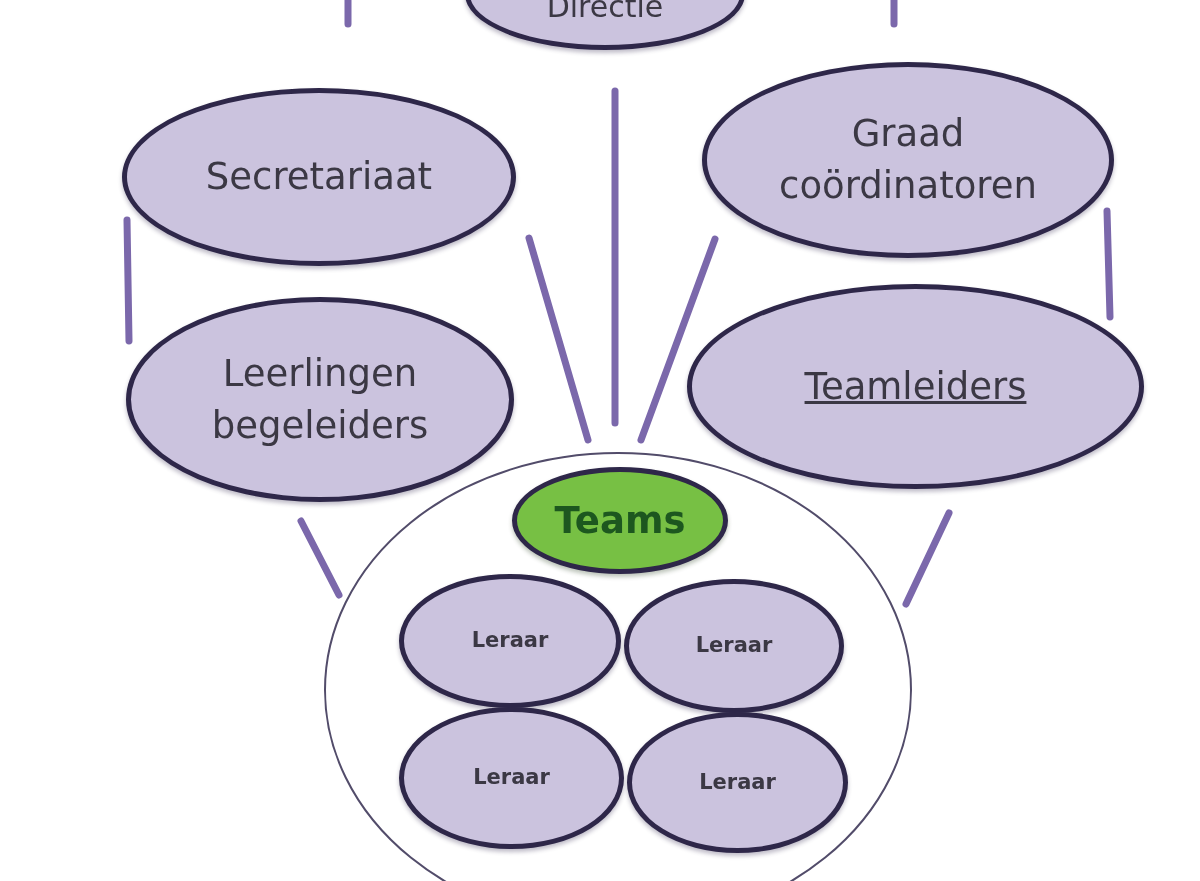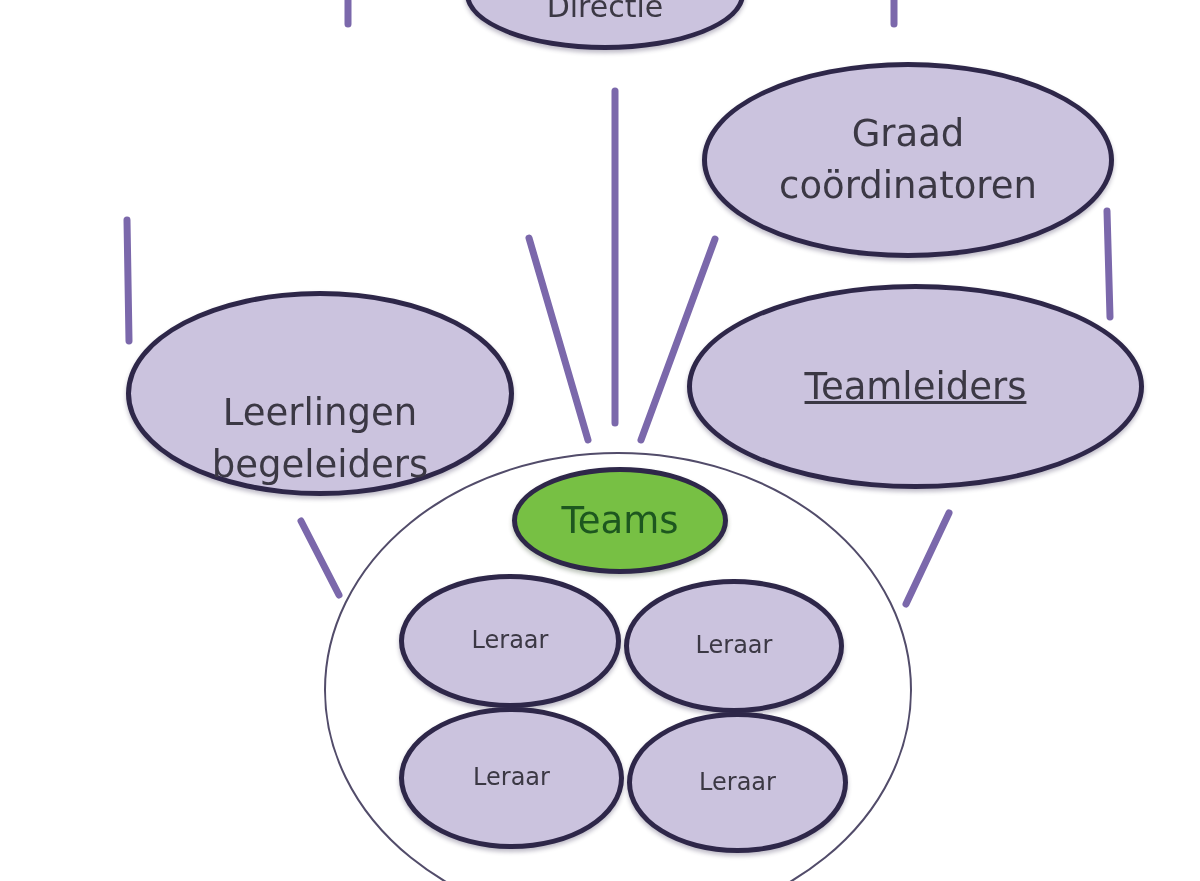--- a/index.html
+++ b/index.html
@@ -95,6 +95,9 @@
     <span class="label">Directie</span>
   </div>
 
+  <div class="node" id="node-secretariaat">
+    <span class="label">Secretariaat</span>
+  </div>
 
   <div class="node" id="node-graad">
     <span class="label">Graad coördinatoren</span>

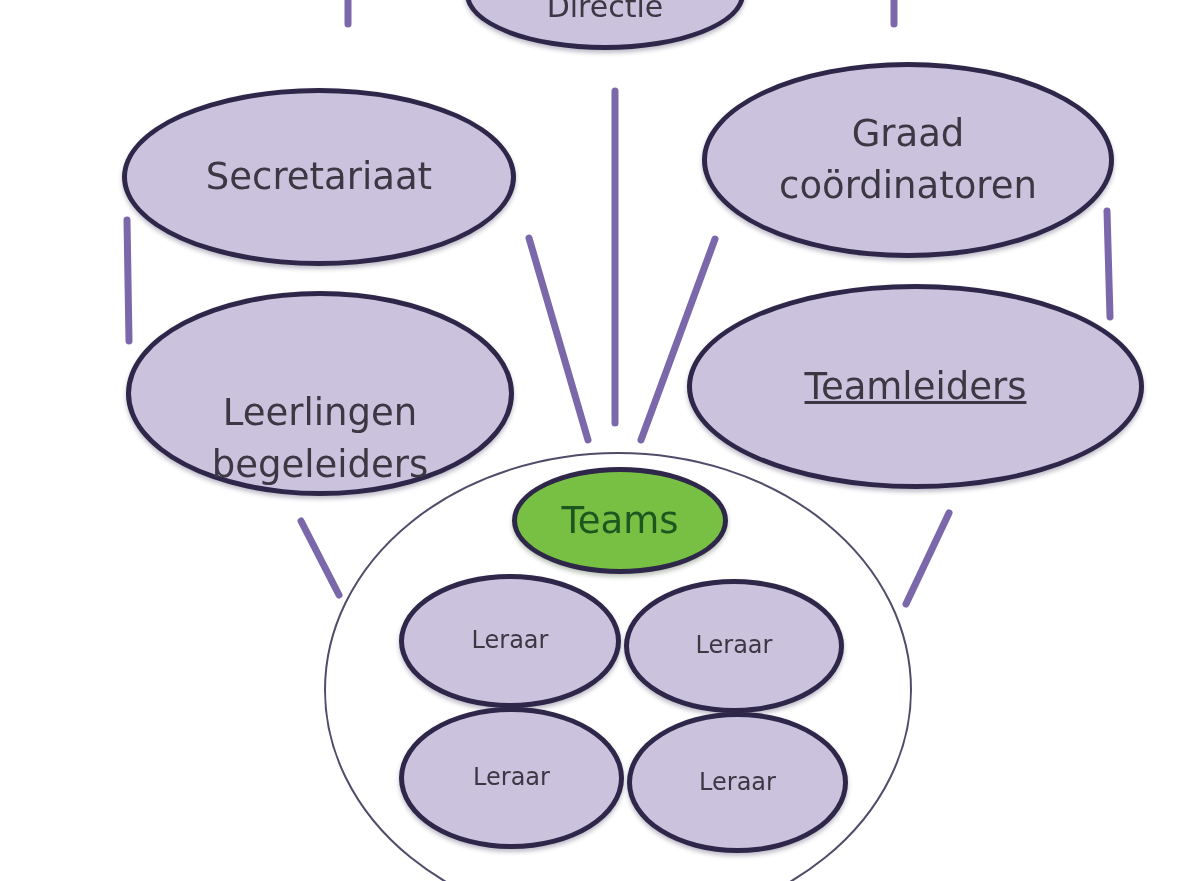--- a/index.html
+++ b/index.html
@@ -58,7 +58,7 @@
   #node-secretariaat { left: 122px; top: 88px;  width: 394px; height: 178px; }
   #node-graad        { left: 702px; top: 62px;  width: 412px; height: 196px; }
   #node-graad .label { width: 260px; }
-  #node-leerlingen   { left: 126px; top: 291px; width: 388px; height: 205px; align-items: flex-end; }
+  #node-leerlingen   { left: 126px; top: 297px; width: 388px; height: 205px; }
   #node-leerlingen .label { width: 280px; }
   #node-teamleiders  { left: 687px; top: 284px; width: 457px; height: 205px; text-decoration: underline; }
   #node-teams {

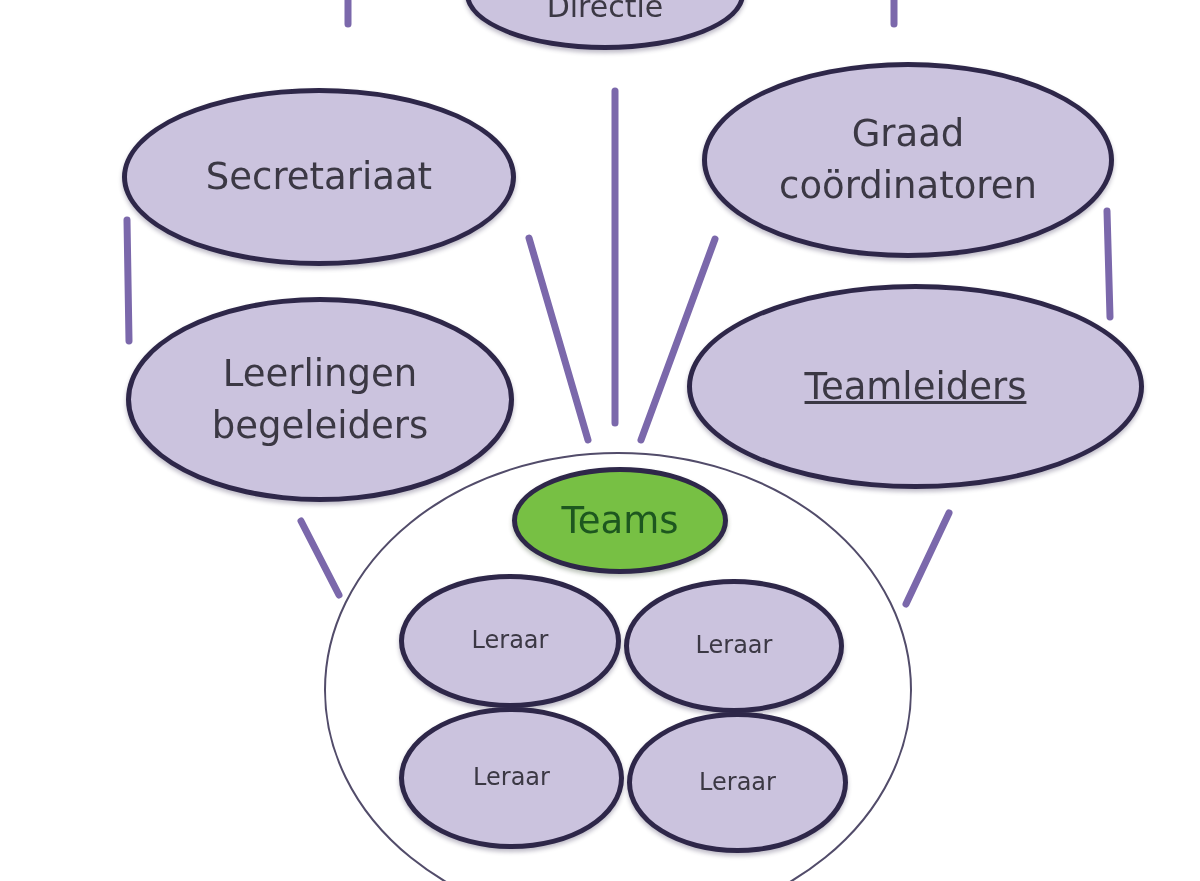--- a/index.html
+++ b/index.html
@@ -66,6 +66,7 @@
     background: var(--teams-fill, #77c044);
     color: var(--teams-text, #1d571f);
     box-shadow: 0 3px 4px rgba(35, 60, 25, 0.30);
+    font-weight: bold;
   }
   .node.leraar { font-size: 24px; }
   #node-leraar-1 { left: 399px; top: 574px; width: 222px; height: 134px; }

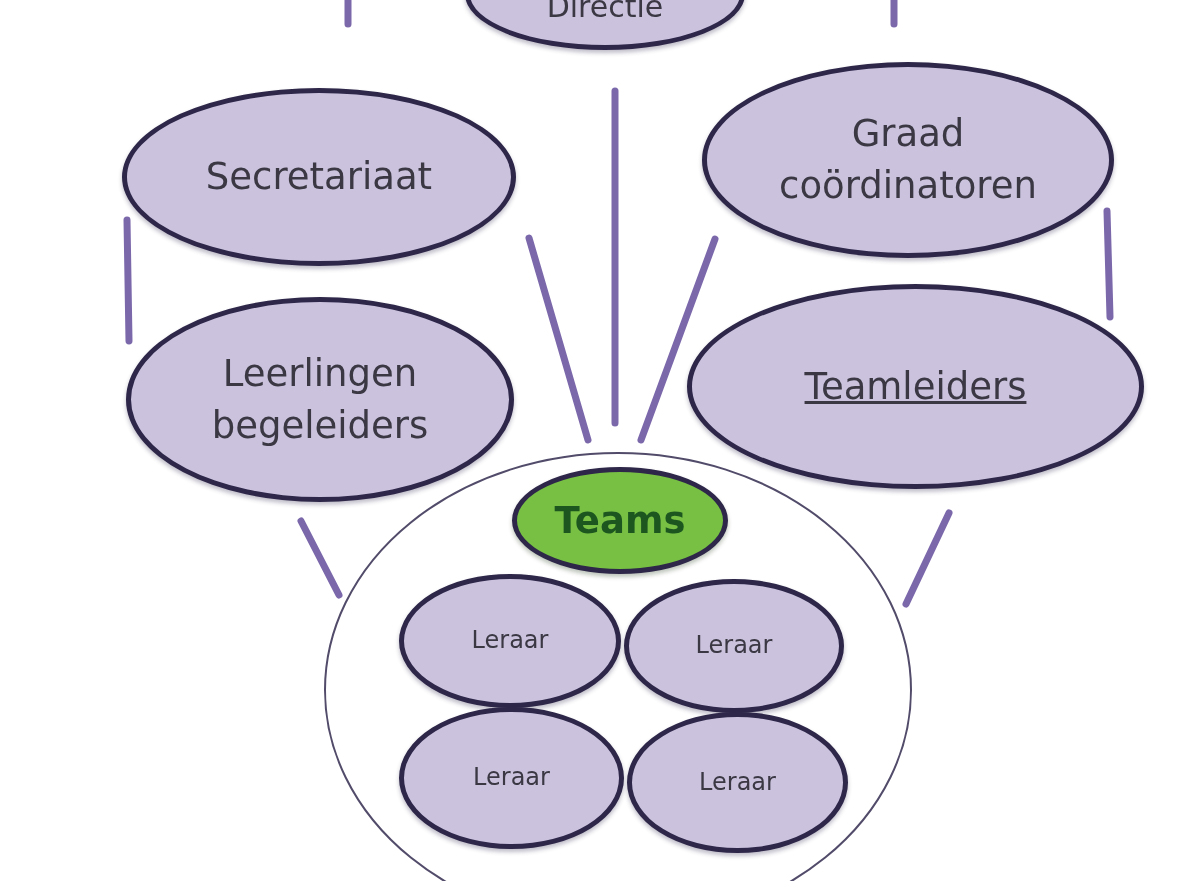--- a/index.html
+++ b/index.html
@@ -68,7 +68,7 @@
     box-shadow: 0 3px 4px rgba(35, 60, 25, 0.30);
     font-weight: bold;
   }
-  .node.leraar { font-size: 24px; }
+  .node.leraar { font-size: 21px; font-weight: bold; }
   #node-leraar-1 { left: 399px; top: 574px; width: 222px; height: 134px; }
   #node-leraar-2 { left: 624px; top: 579px; width: 220px; height: 134px; }
   #node-leraar-3 { left: 399px; top: 707px; width: 225px; height: 142px; }

